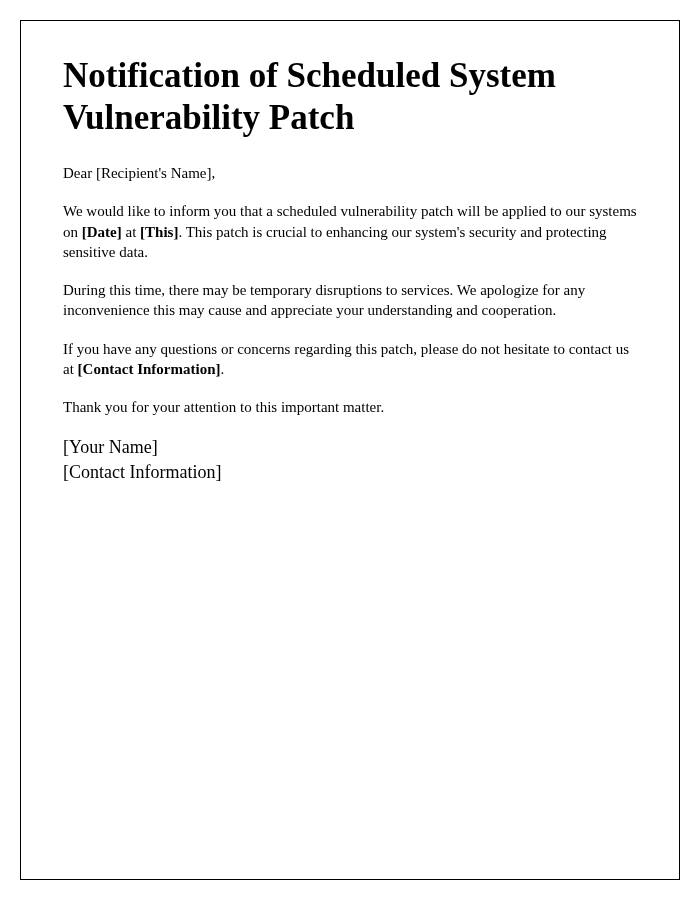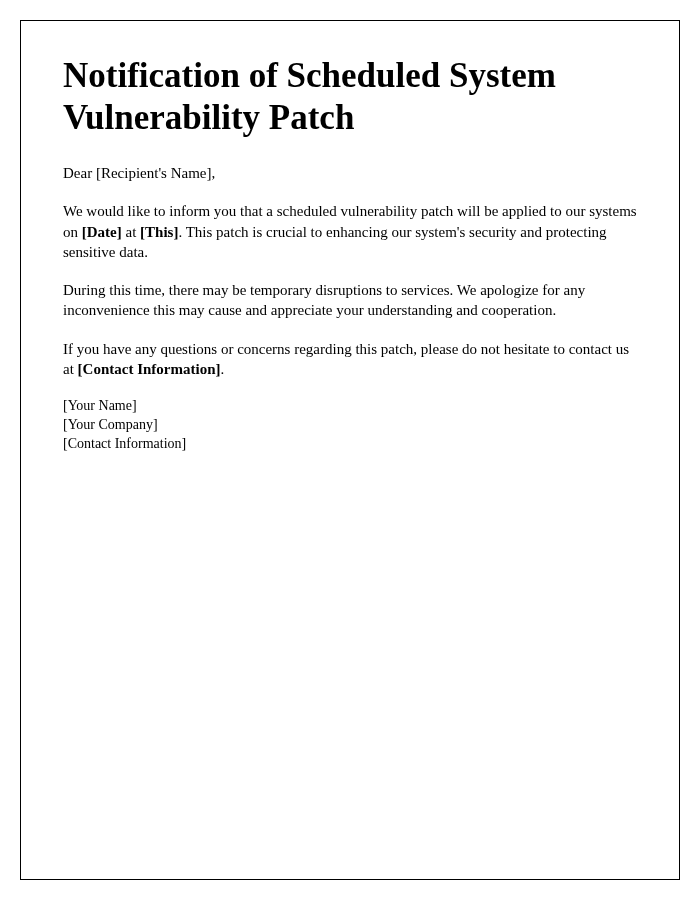--- a/index.html
+++ b/index.html
@@ -60,6 +60,7 @@
     <span>If you have any questions or concerns regarding this patch, please do not hesitate to contact us at </span><span class="bold">[Contact Information]</span><span>.</span>
   </p>
 
+  <p class="paragraph">Thank you for your attention to this important matter.</p>
 
 
   <div class="signature-block">

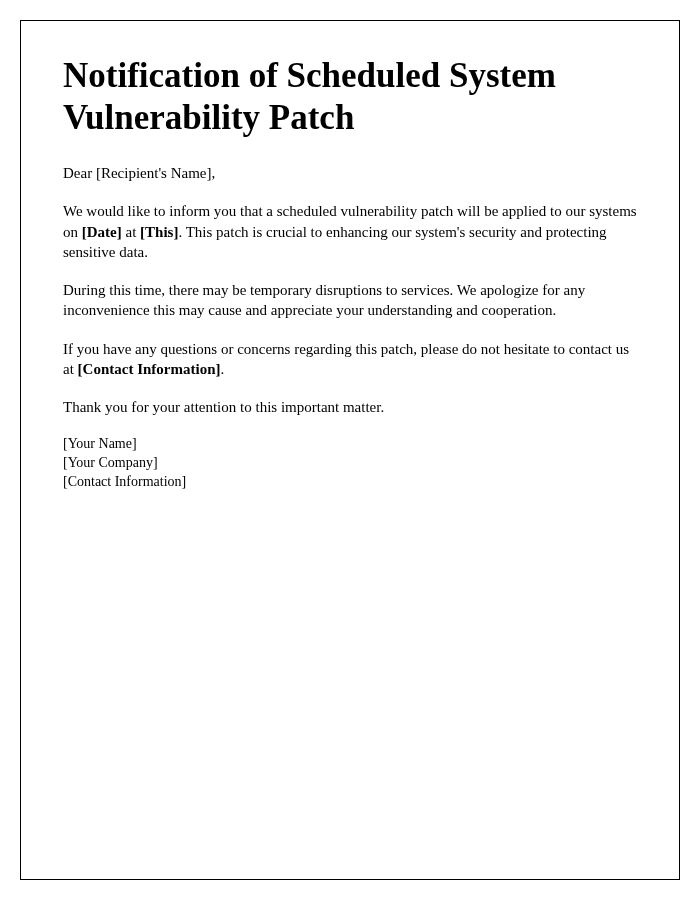--- a/index.html
+++ b/index.html
@@ -32,7 +32,7 @@
       margin-bottom: 18px;
     }
     .signature-block {
-      font-size: 14px;
+      font-size: 18px;
       line-height: 1.35;
     }
     .bold {

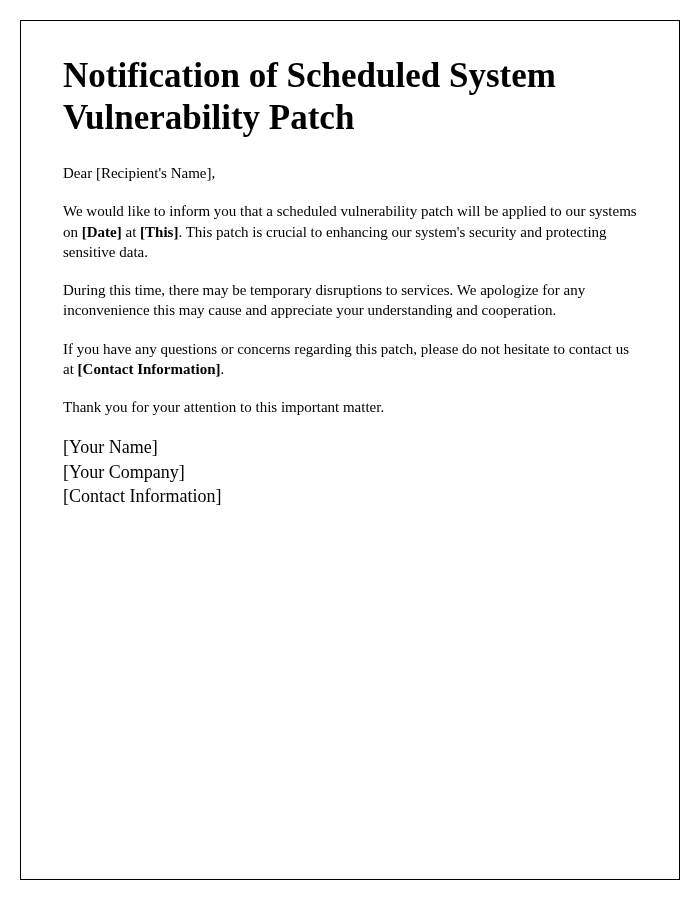--- a/index.html
+++ b/index.html
@@ -65,7 +65,6 @@
 
   <div class="signature-block">
     <div>[Your Name]</div>
-    <div>[Your Company]</div>
     <div>[Contact Information]</div>
   </div>
 </div>

